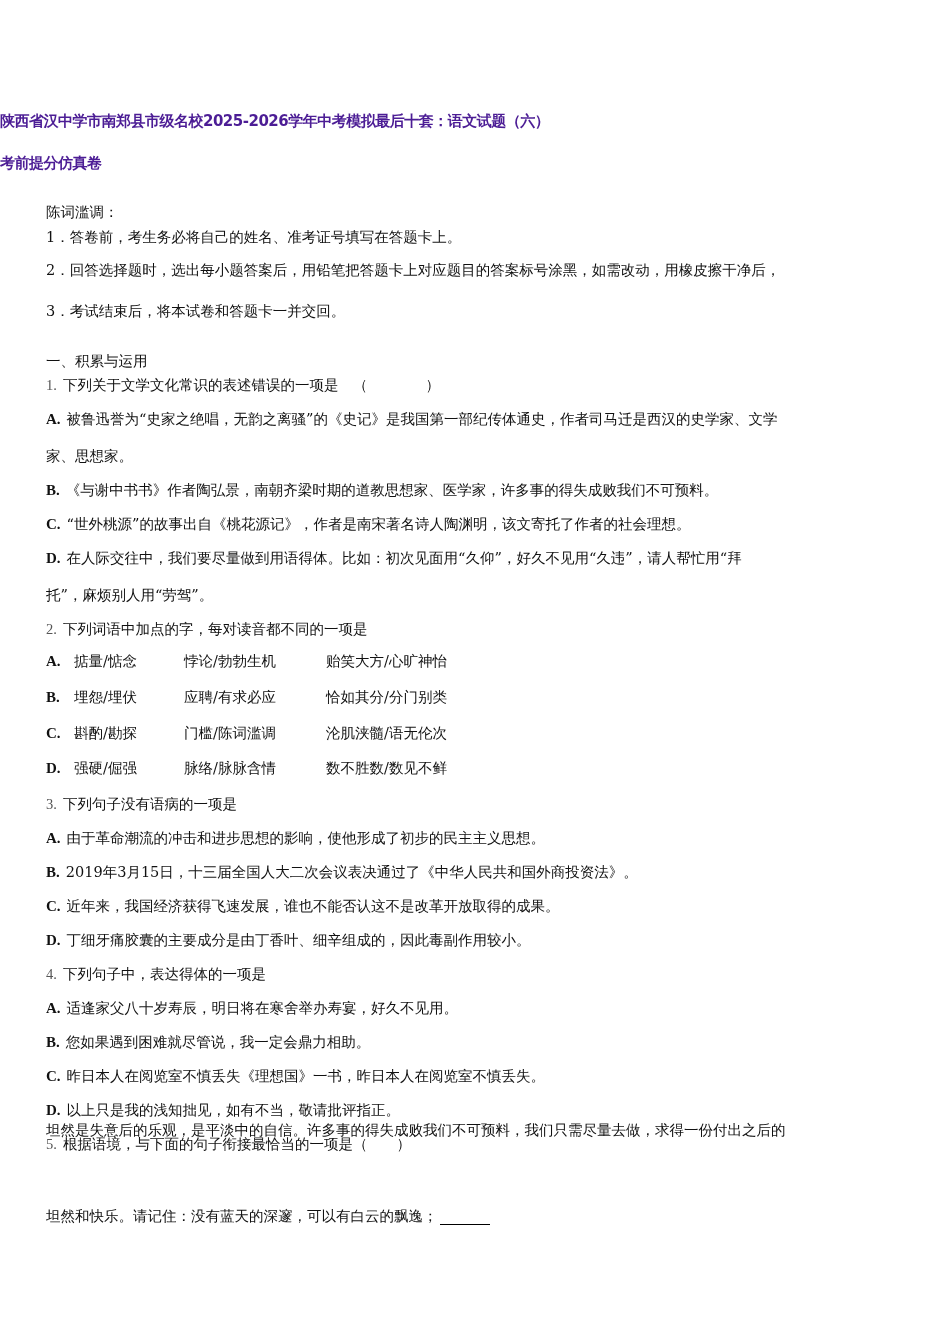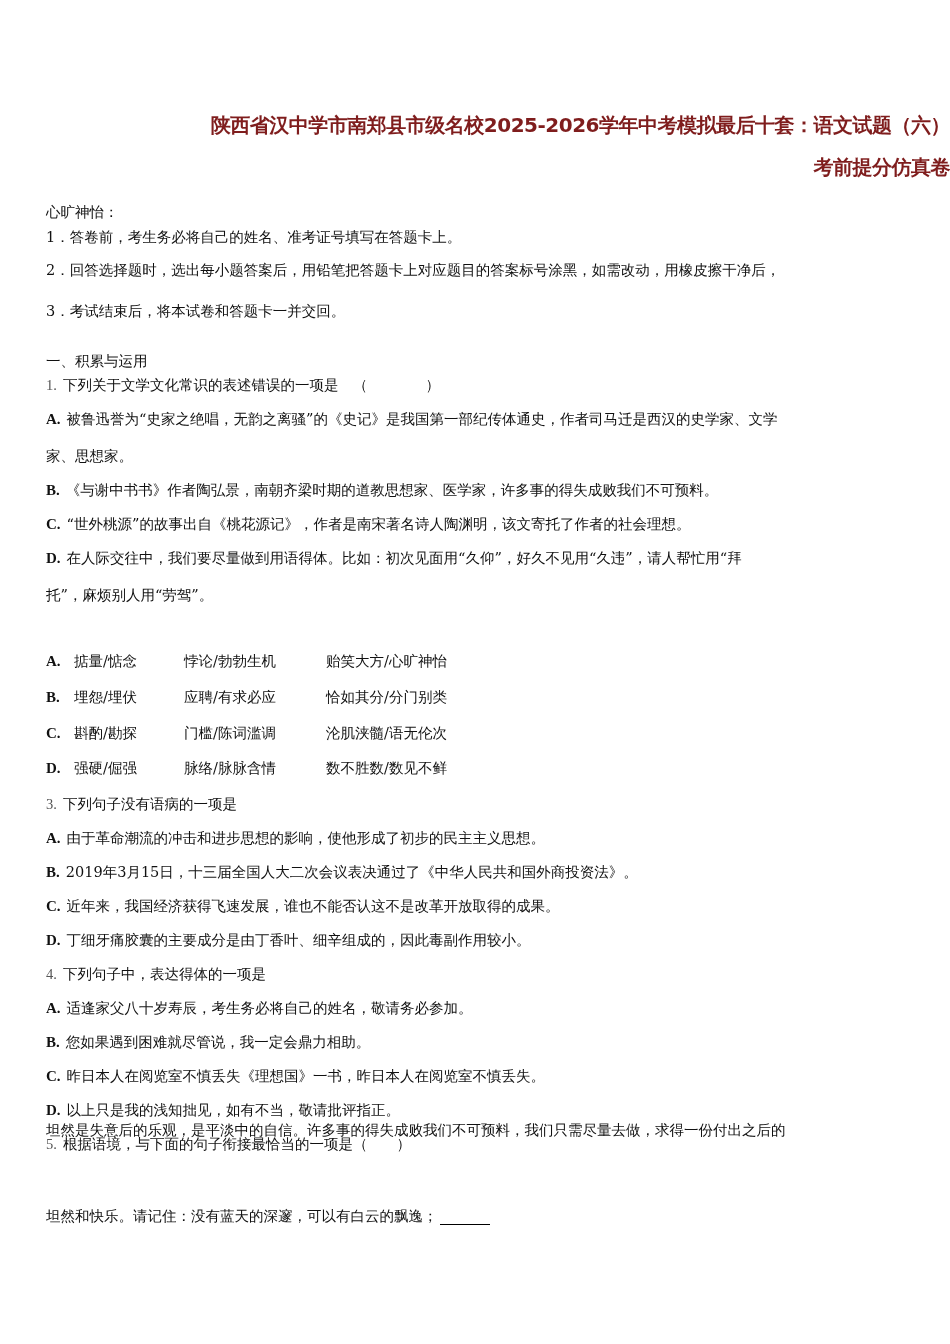--- a/index.html
+++ b/index.html
@@ -10,9 +10,9 @@
     }
     .page { position: absolute; left: 0; top: 0; width: 950px; height: 1344px; }
     .title {
-      position: absolute; left: 0; width: 950px; text-align: right;
+      position: absolute; left: 0; width: 950px; text-align: left;
       font-family: "DejaVu Sans", "Liberation Sans", sans-serif;
-      font-weight: bold; font-size: 20px; letter-spacing: -0.5px; color: #7f1d1d;
+      font-weight: bold; font-size: 15px; letter-spacing: -0.5px; color: #4c1d95;
     }
     .t1 { top: 112px; }
     .t2 { top: 154px; }

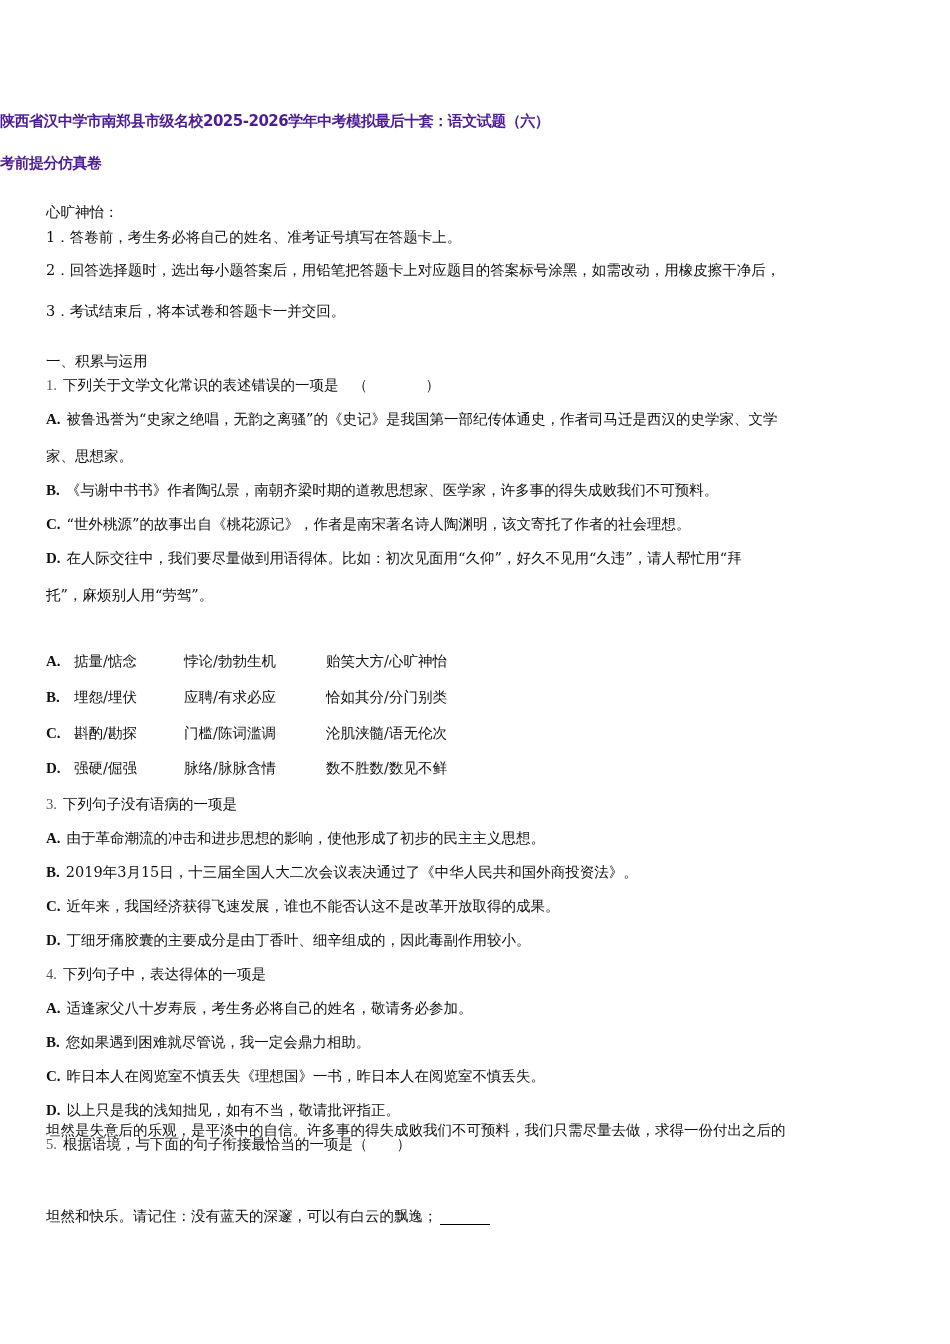--- a/index.html
+++ b/index.html
@@ -33,7 +33,7 @@
   <div class="title t1">陕西省汉中学市南郑县市级名校2025-2026学年中考模拟最后十套：语文试题（六）</div>
   <div class="title t2">考前提分仿真卷</div>
 
-  <div class="line" style="top:203px">心旷神怡：</div>
+  <div class="line" style="top:203px">陈词滥调：</div>
   <div class="line" style="top:228px">1．答卷前，考生务必将自己的姓名、准考证号填写在答题卡上。</div>
   <div class="line" style="top:261px">2．回答选择题时，选出每小题答案后，用铅笔把答题卡上对应题目的答案标号涂黑，如需改动，用橡皮擦干净后，</div>
   <div class="line" style="top:302px">3．考试结束后，将本试卷和答题卡一并交回。</div>

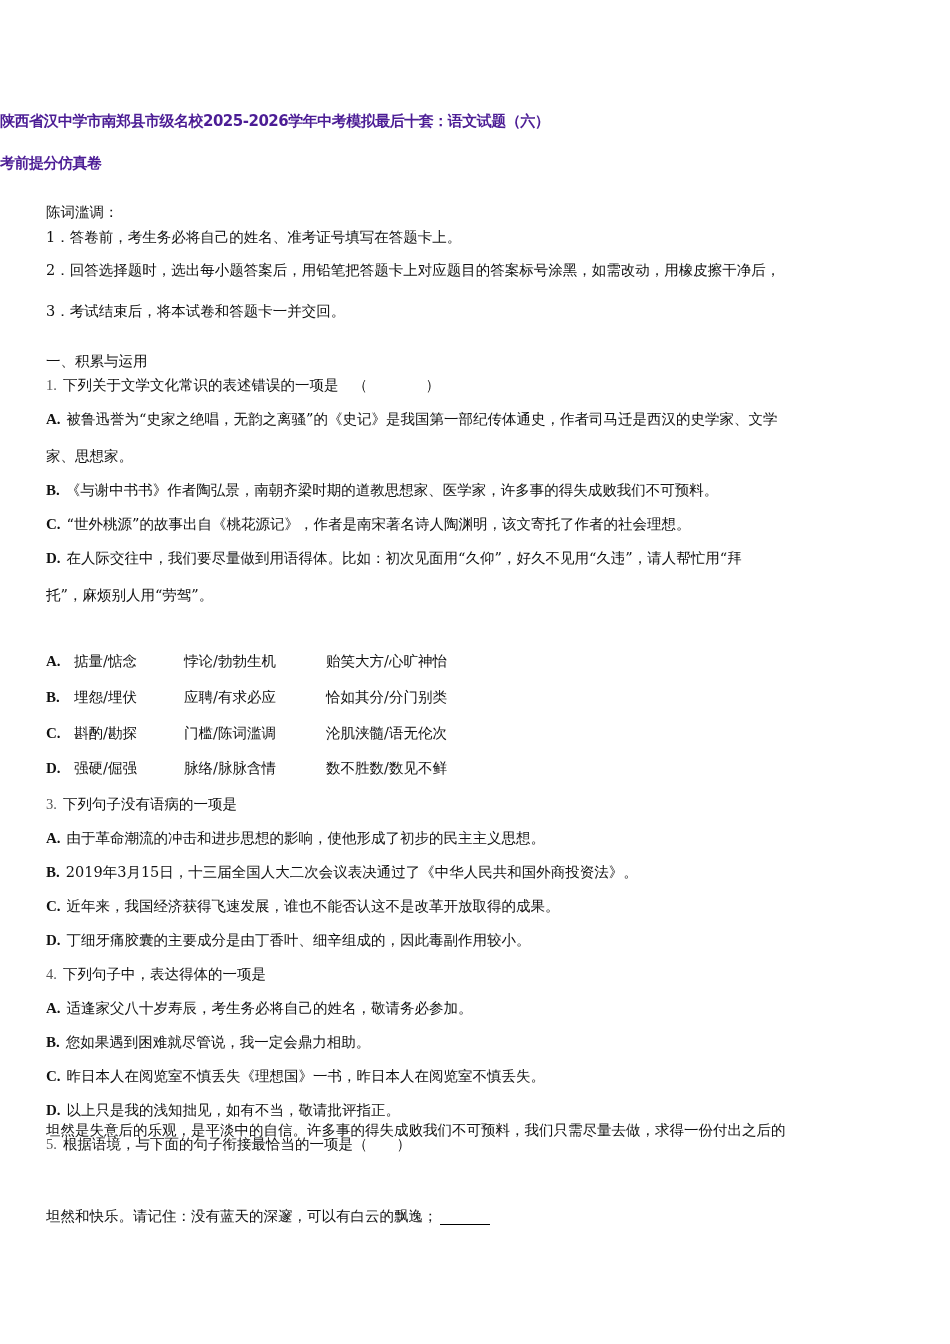--- a/index.html
+++ b/index.html
@@ -58,6 +58,9 @@
   </div>
   <div class="line" style="top:586px">托”，麻烦别人用“劳驾”。</div>
 
+  <div class="line" style="top:620px">
+    <span class="num">2.</span><span>下列词语中加点的字，每对读音都不同的一项是</span>
+  </div>
   <div class="line" style="top:652px;width:500px">
     <span class="opt-label">A.</span>
     <span class="col" style="left:28px">掂量/惦念</span>

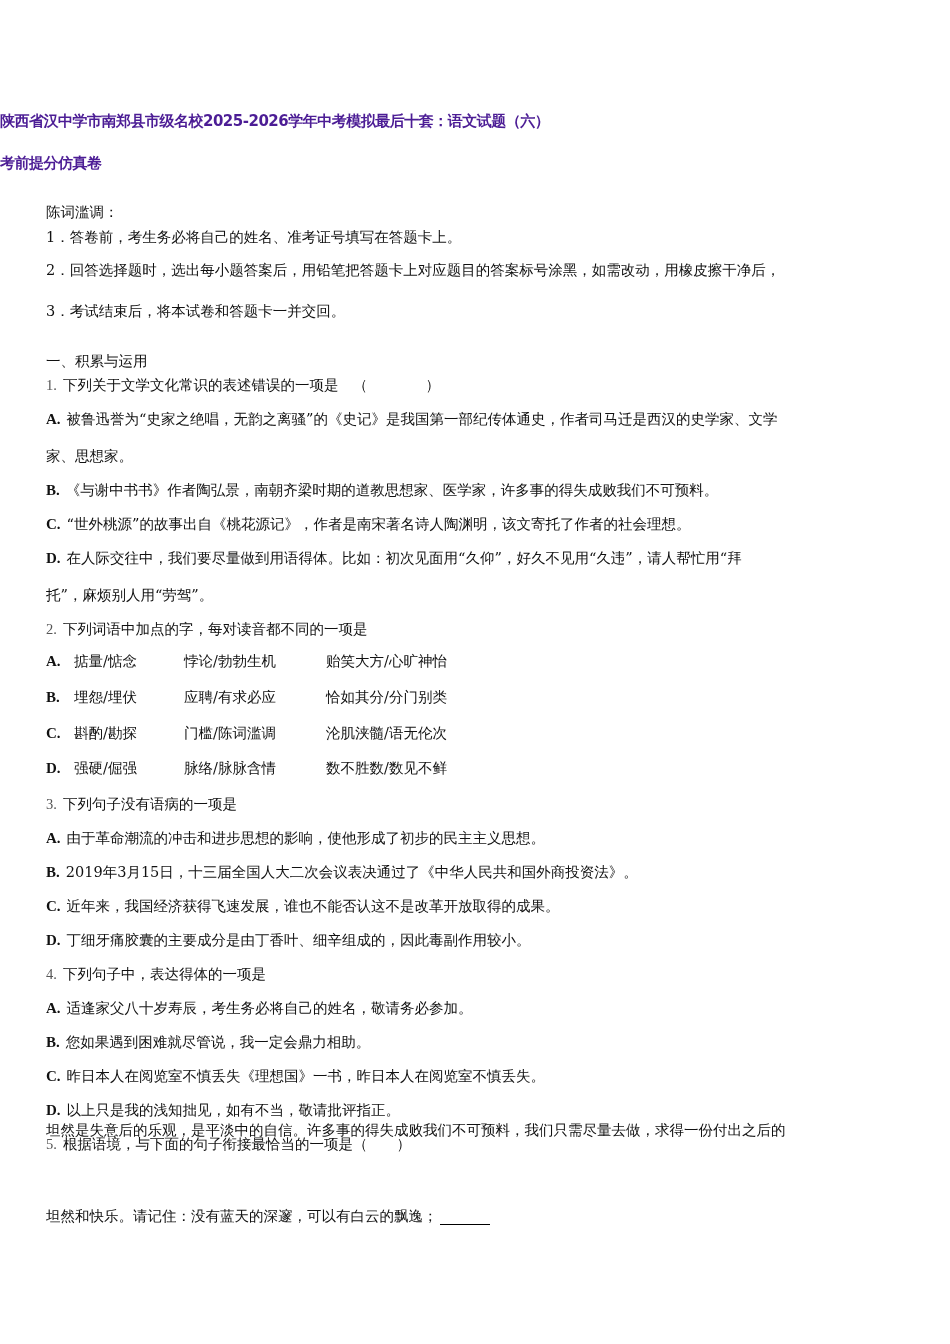--- a/index.html
+++ b/index.html
@@ -106,7 +106,7 @@
     <span class="num">4.</span><span>下列句子中，表达得体的一项是</span>
   </div>
   <div class="line" style="top:999px">
-    <span class="opt-label">A.</span><span>适逢家父八十岁寿辰，考生务必将自己的姓名，敬请务必参加。</span>
+    <span class="opt-label">A.</span><span>适逢家父八十岁寿辰，明日将在寒舍举办寿宴，好久不见用。</span>
   </div>
   <div class="line" style="top:1033px">
     <span class="opt-label">B.</span><span>您如果遇到困难就尽管说，我一定会鼎力相助。</span>

